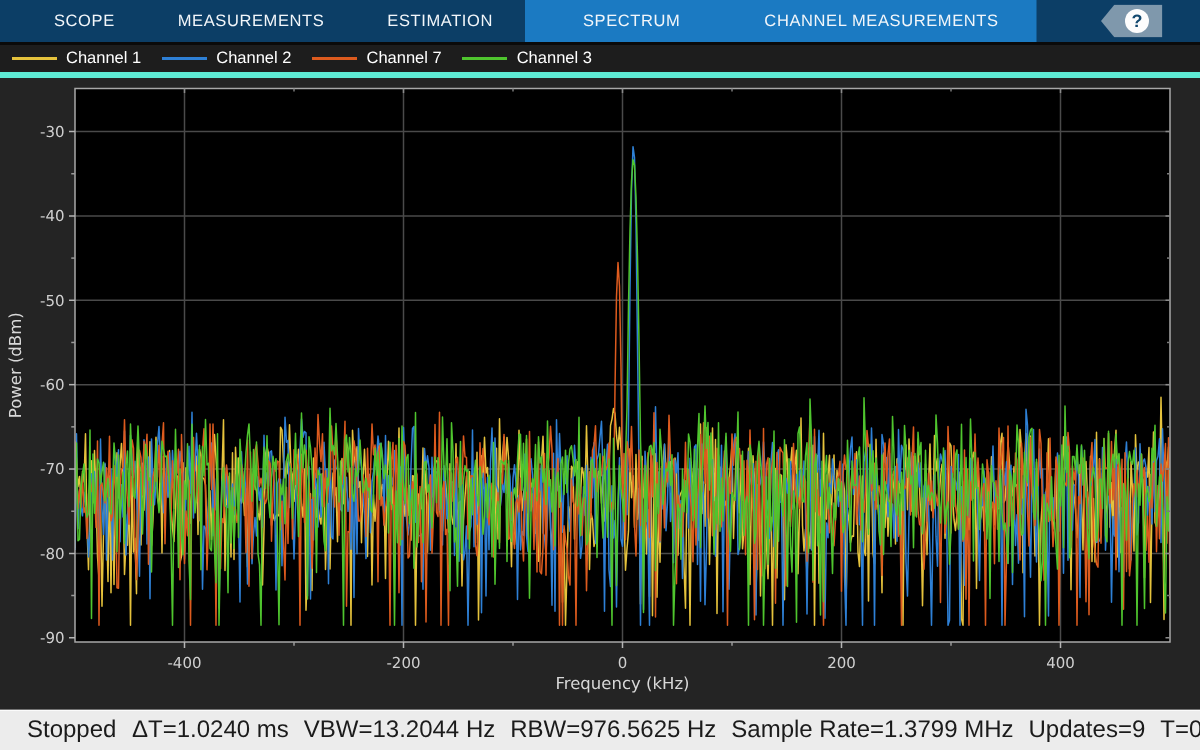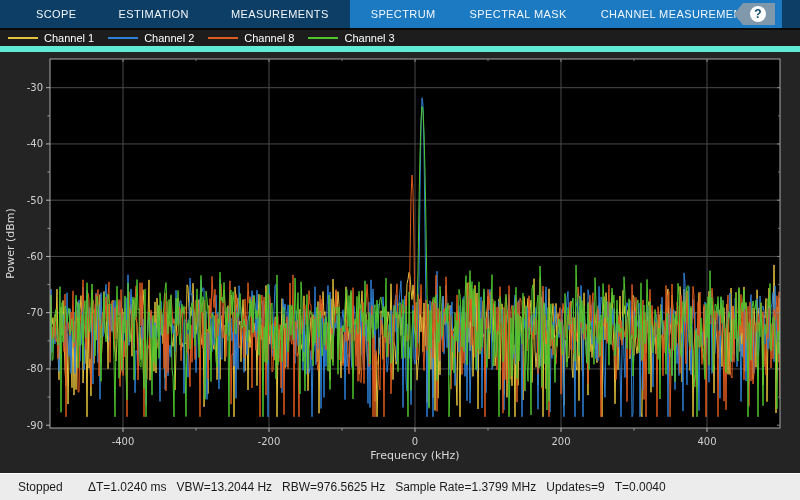--- a/index.html
+++ b/index.html
@@ -47,8 +47,8 @@
 
   <div class="tabbar">
     <div class="tab">SCOPE</div>
+    <div class="tab">MEASUREMENTS</div>
     <div class="tab">ESTIMATION</div>
-    <div class="tab">MEASUREMENTS</div>
     <div class="tab-active-group">
       <div class="tab">SPECTRUM</div>
       <div class="tab">SPECTRAL MASK</div>

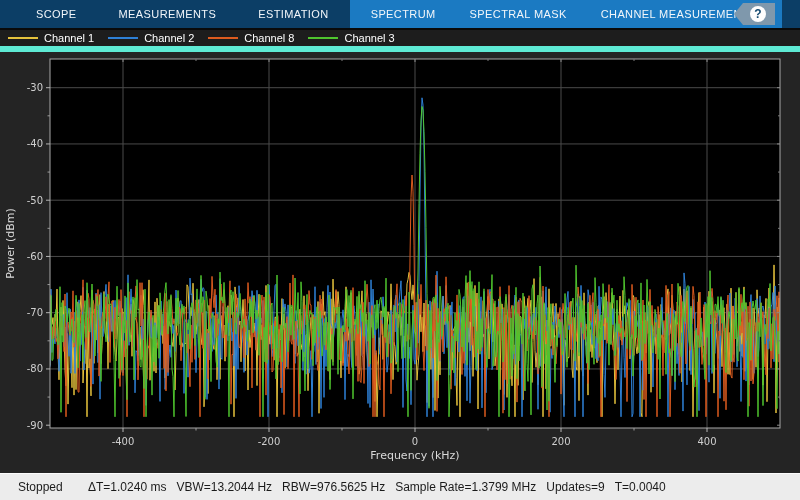--- a/index.html
+++ b/index.html
@@ -13,7 +13,7 @@
   .tab { color:#F2F6FA; font-size:11px; letter-spacing:0.4px; display:flex;
     align-items:center; padding:0 21px; cursor:default; white-space:nowrap; }
   .tab-active-group { background:#1B7AC2; display:flex; align-items:stretch;
-    padding:0 8px 0 4px; }
+    padding:0 8px 0 22px;gap:22px; }
   .tab-active-group .tab { padding:0 17px; }
   .help-tag { position:absolute; right:25px; top:3px; width:41px; height:22px;
     background:#7F98AC; clip-path:polygon(0 50%,22% 0,100% 0,100% 100%,22% 100%);

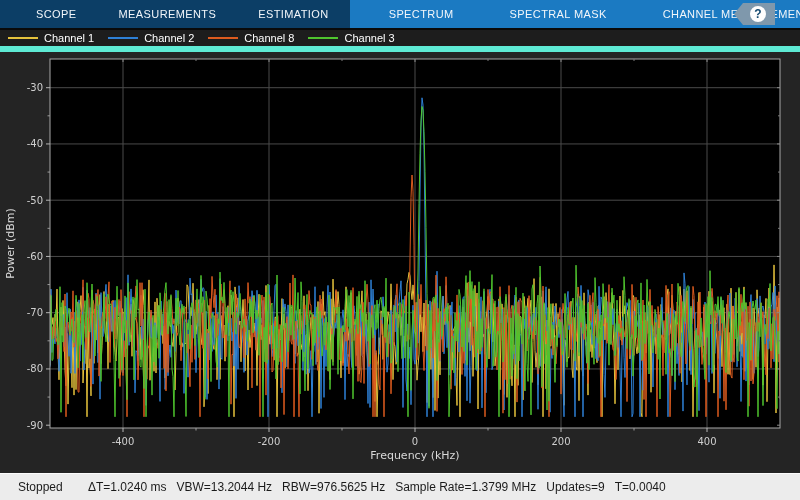--- a/index.html
+++ b/index.html
@@ -51,7 +51,6 @@
     <div class="tab">ESTIMATION</div>
     <div class="tab-active-group">
       <div class="tab">SPECTRUM</div>
-      <div class="tab">SPECTRAL MASK</div>
       <div class="tab">CHANNEL MEASUREMENTS</div>
     </div>
     <div class="help-tag">

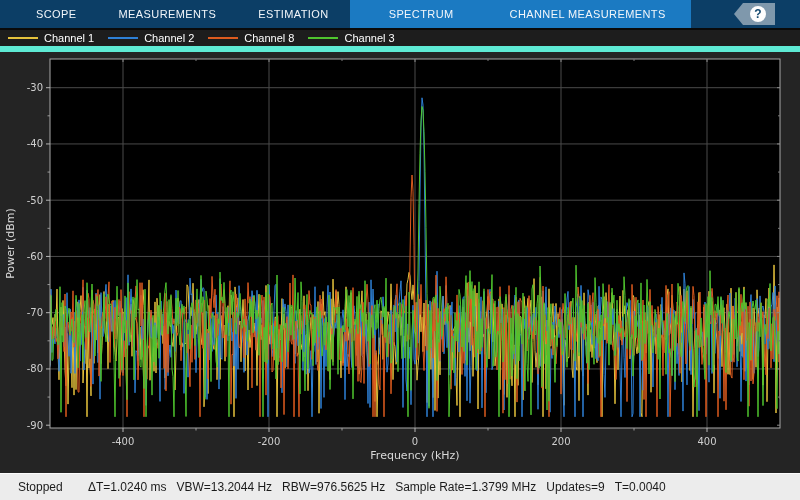--- a/index.html
+++ b/index.html
@@ -25,7 +25,7 @@
 
   
   .legend-strip { height:22px; flex:0 0 22px; background:#1D1D1D;
-    border-bottom:6px solid #5eead4; display:flex; align-items:center; padding-left:8px; }
+    border-bottom:4px solid #5eead4; display:flex; align-items:center; padding-left:8px; }
   .legend-item { display:flex; align-items:center; margin-right:14px; }
   .legend-line { display:inline-block; width:30px; height:2px; }
   .legend-label { color:#FFFFFF; font-size:11px; margin-left:6px; }

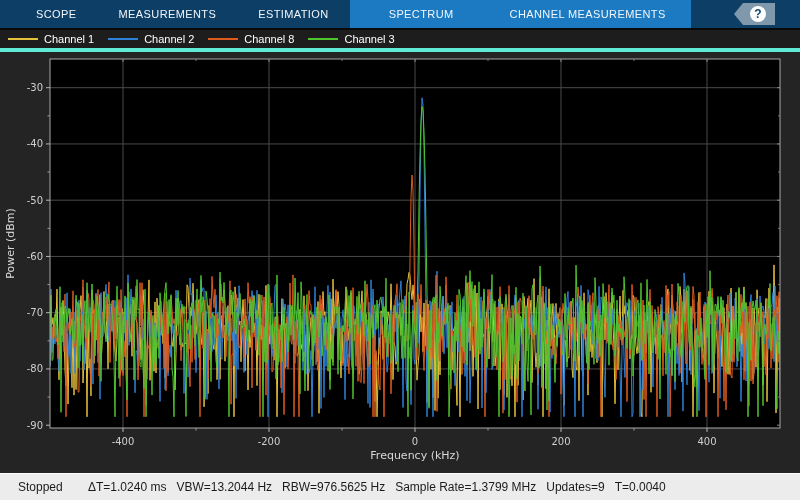--- a/index.html
+++ b/index.html
@@ -71,7 +71,7 @@
       </div>
       <div class="legend-item">
         <span class="legend-line" style="background: rgb(221, 91, 30);"></span>
-        <span class="legend-label">Channel 8</span>
+        <span class="legend-label">Channel 7</span>
       </div>
       <div class="legend-item">
         <span class="legend-line" style="background: rgb(79, 197, 46);"></span>

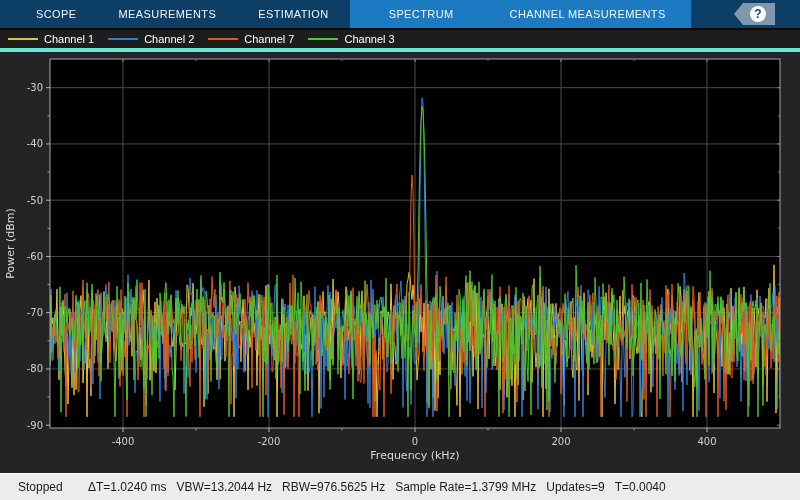--- a/index.html
+++ b/index.html
@@ -36,7 +36,7 @@
 
   
   .statusbar { height:27px; flex:0 0 27px; background:#ECECEC; border-top:1px solid #FBFBFB;
-    color:#1B1B1B; font-size:12px; display:flex; align-items:center; padding-left:18px; }
+    color:#1B1B1B; font-size:16px; display:flex; align-items:center; padding-left:18px; }
   .status-state { min-width:70px; }
   .status-item { margin-right:10px; white-space:nowrap;text-align:center; }
 </style>

